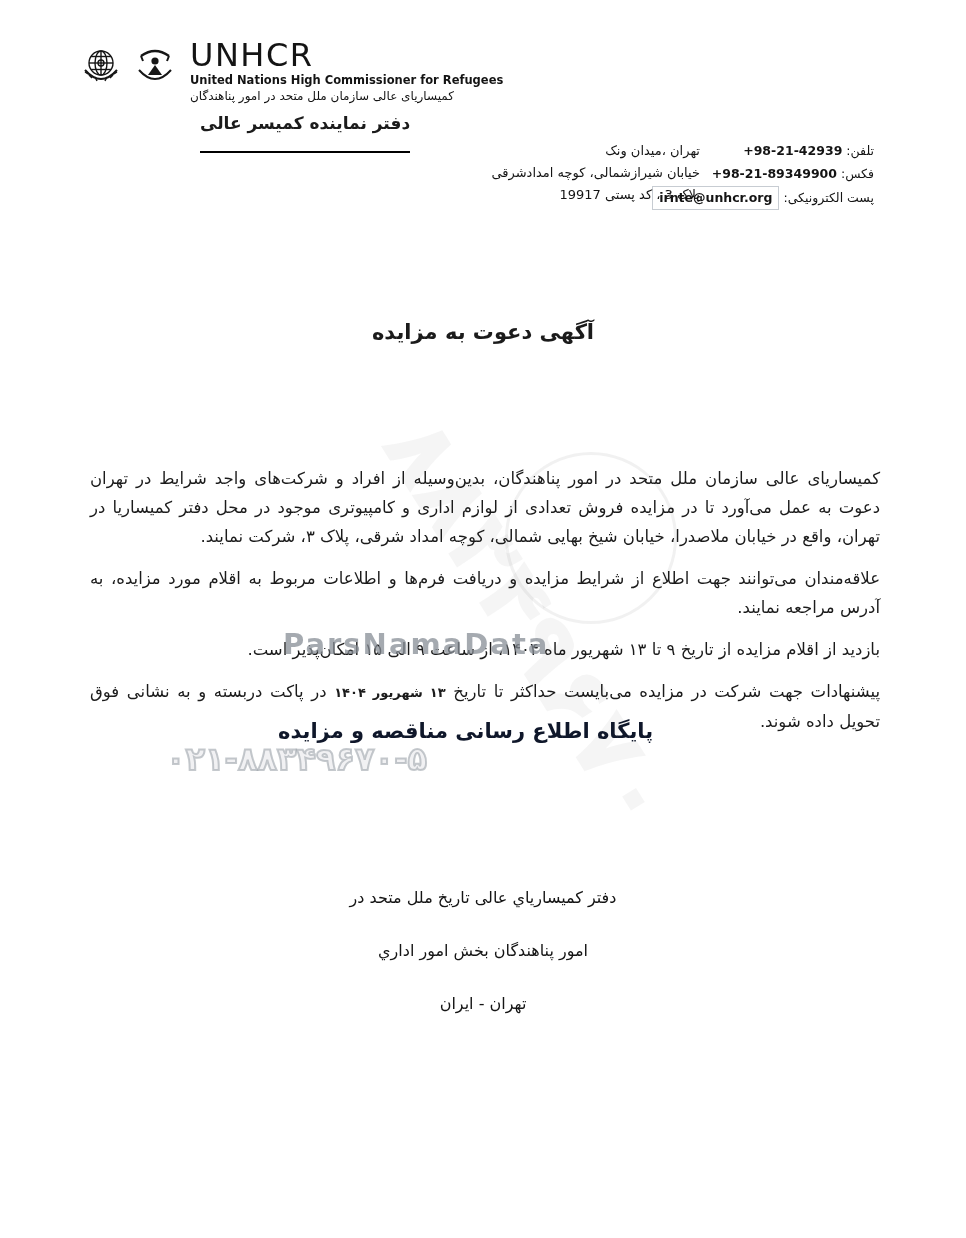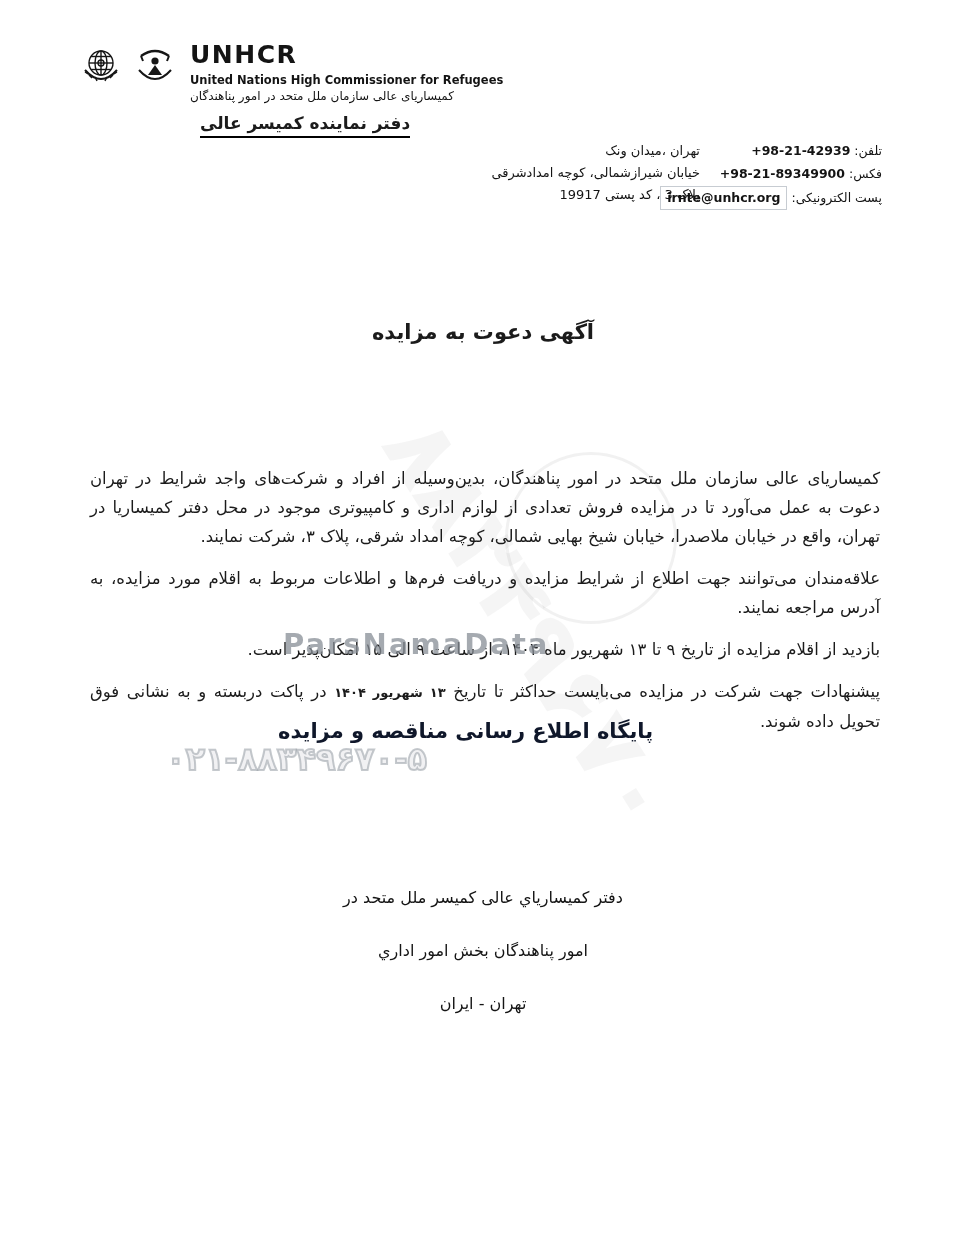--- a/index.html
+++ b/index.html
@@ -19,7 +19,7 @@
   .header-logos { position: absolute; left: 78px; top: 44px; display: flex; gap: 8px; }
   .emblem { width: 46px; height: 50px; display: inline-block; }
   .logo-text-block { position: absolute; left: 190px; top: 38px; }
-  .unhcr-word { font-size: 25px; font-weight: bold; letter-spacing: 1.5px; color: #141414; line-height: 34px; }
+  .unhcr-word { font-size: 32px; font-weight: normal; letter-spacing: 1.5px; color: #141414; line-height: 34px; }
   .unhcr-sub-en { font-size: 11.5px; font-weight: bold; margin-top: 1px; color: #141414; }
   .unhcr-sub-fa { font-size: 12px; margin-top: 2px; direction: rtl; text-align: left; color: #141414; }
   .office-title {

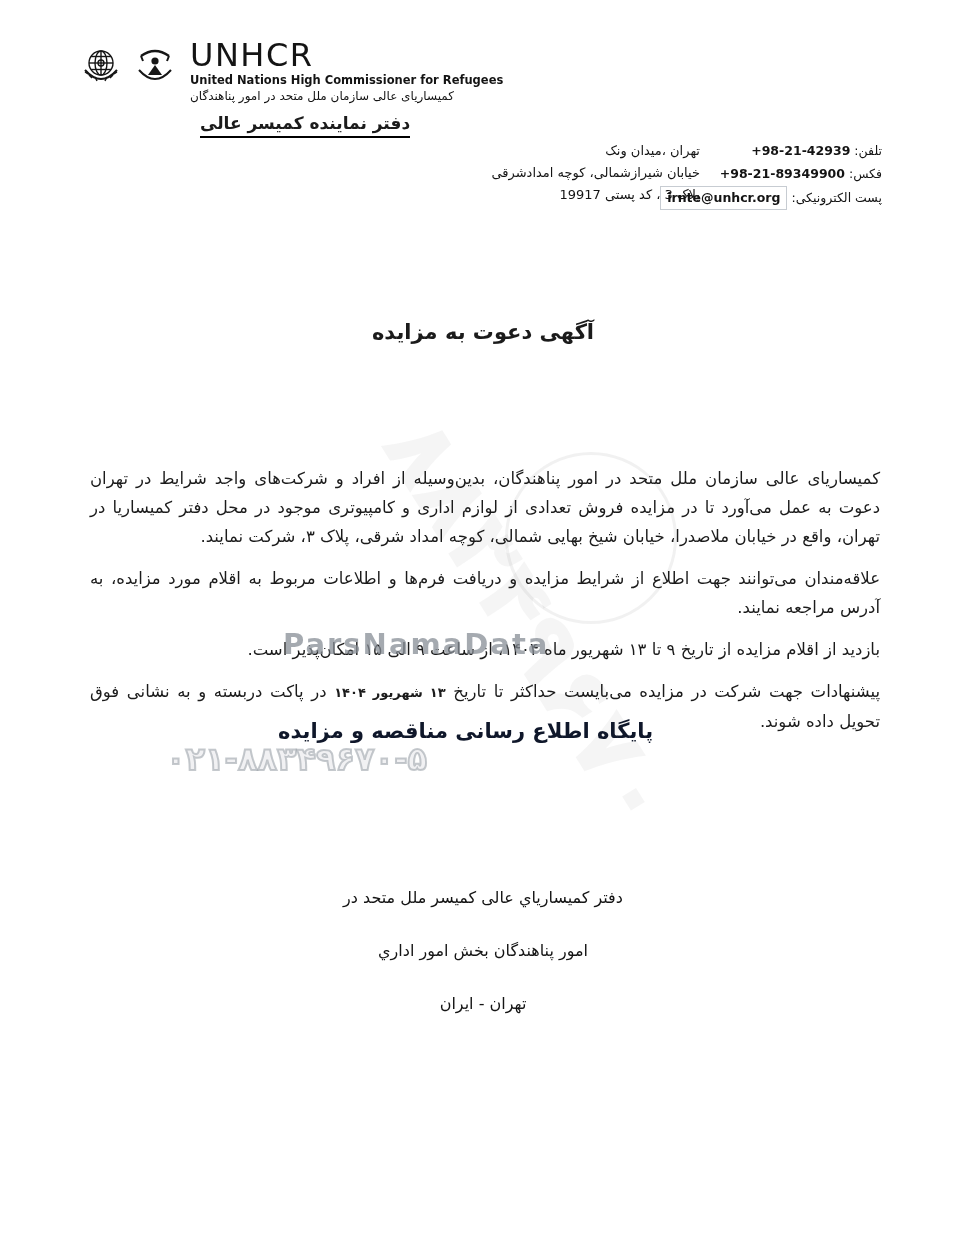--- a/index.html
+++ b/index.html
@@ -25,7 +25,7 @@
   .office-title {
     position: absolute; left: 200px; top: 113px;
     font-size: 17px; font-weight: bold; direction: rtl;
-    border-bottom: 2.5px solid #000; padding-bottom: 3px;
+    border-bottom: 2.5px solid #000; padding-bottom: 18px;
   }
 
   

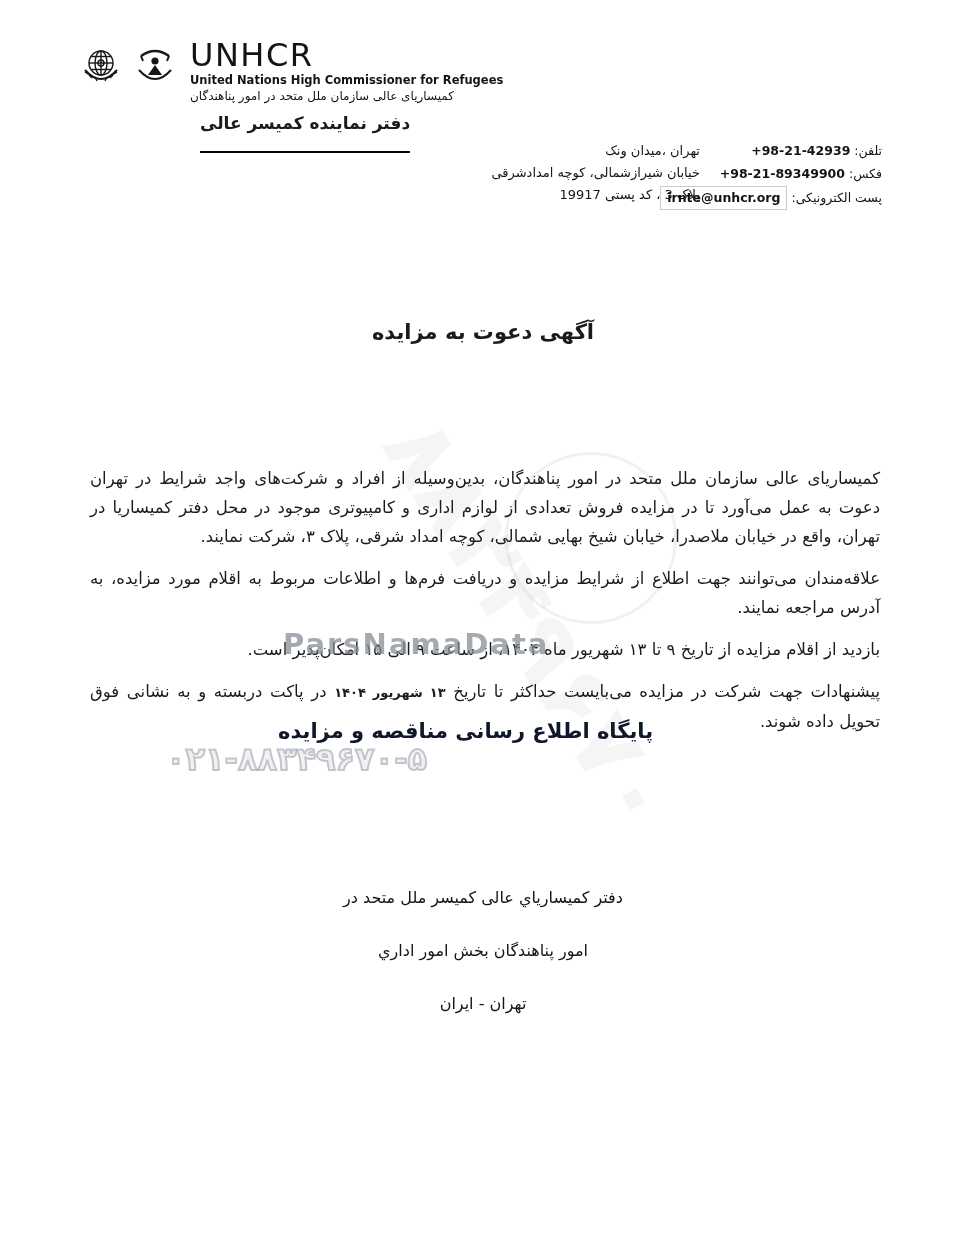--- a/index.html
+++ b/index.html
@@ -30,7 +30,7 @@
 
   
   .contact-block {
-    position: absolute; right: 84px; top: 140px;
+    position: absolute; right: 92px; top: 140px;
     direction: rtl; text-align: right;
     font-size: 12.5px; line-height: 22px; color: #141414; margin-left: 11px;
   }

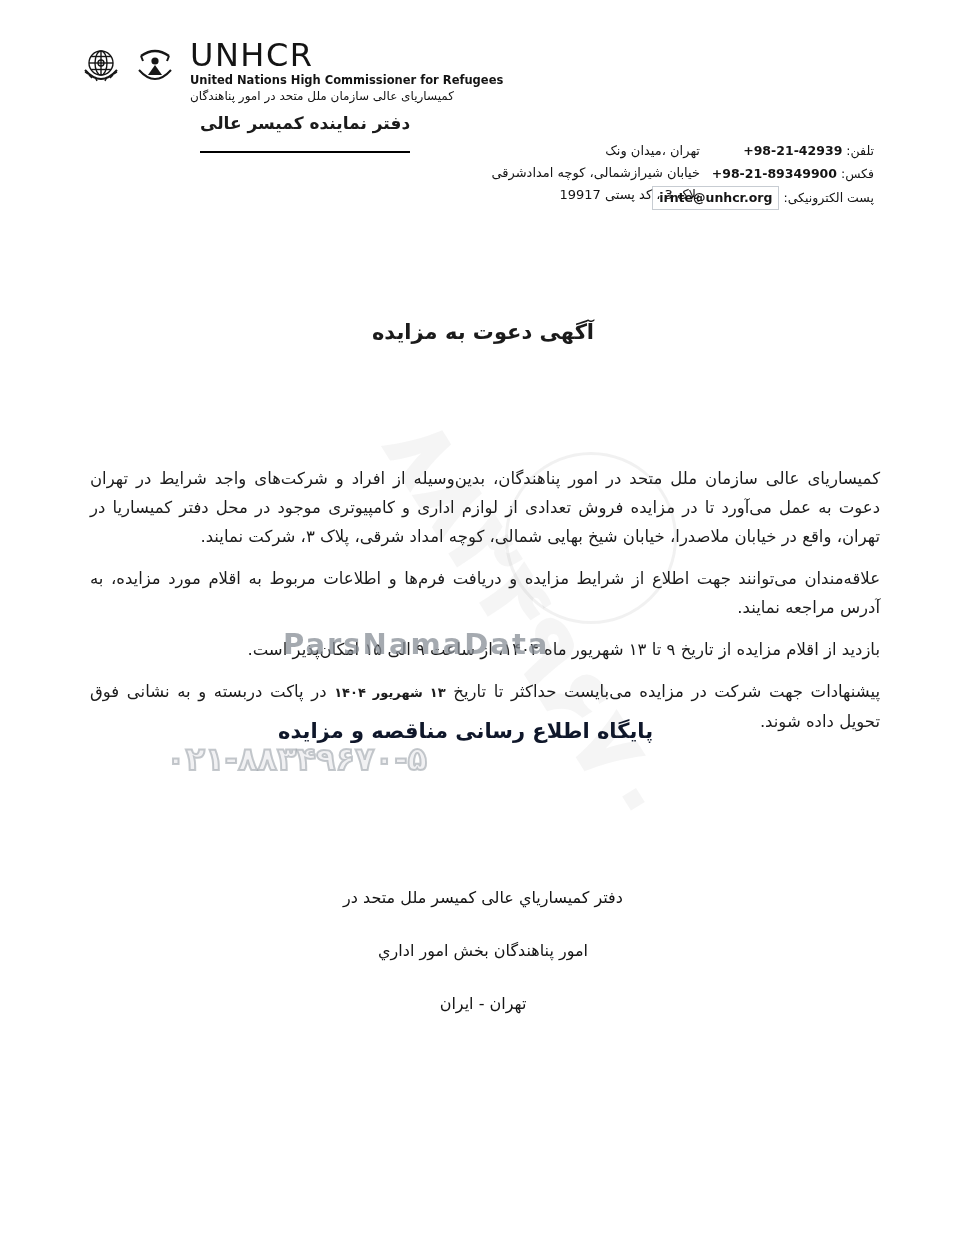--- a/index.html
+++ b/index.html
@@ -188,7 +188,7 @@
   <bdo dir="ltr" class="wm wm-phone">۰۲۱-۸۸۳۴۹۶۷۰-۵</bdo>
 
   <div class="footer-block">
-    <p>دفتر کمیساریاي عالی کمیسر ملل متحد در</p>
+    <p>دفتر کمیساریاي عالی تاریخ ملل متحد در</p>
     <p>امور پناهندگان بخش امور اداري</p>
     <p>تهران - ایران</p>
   </div>

